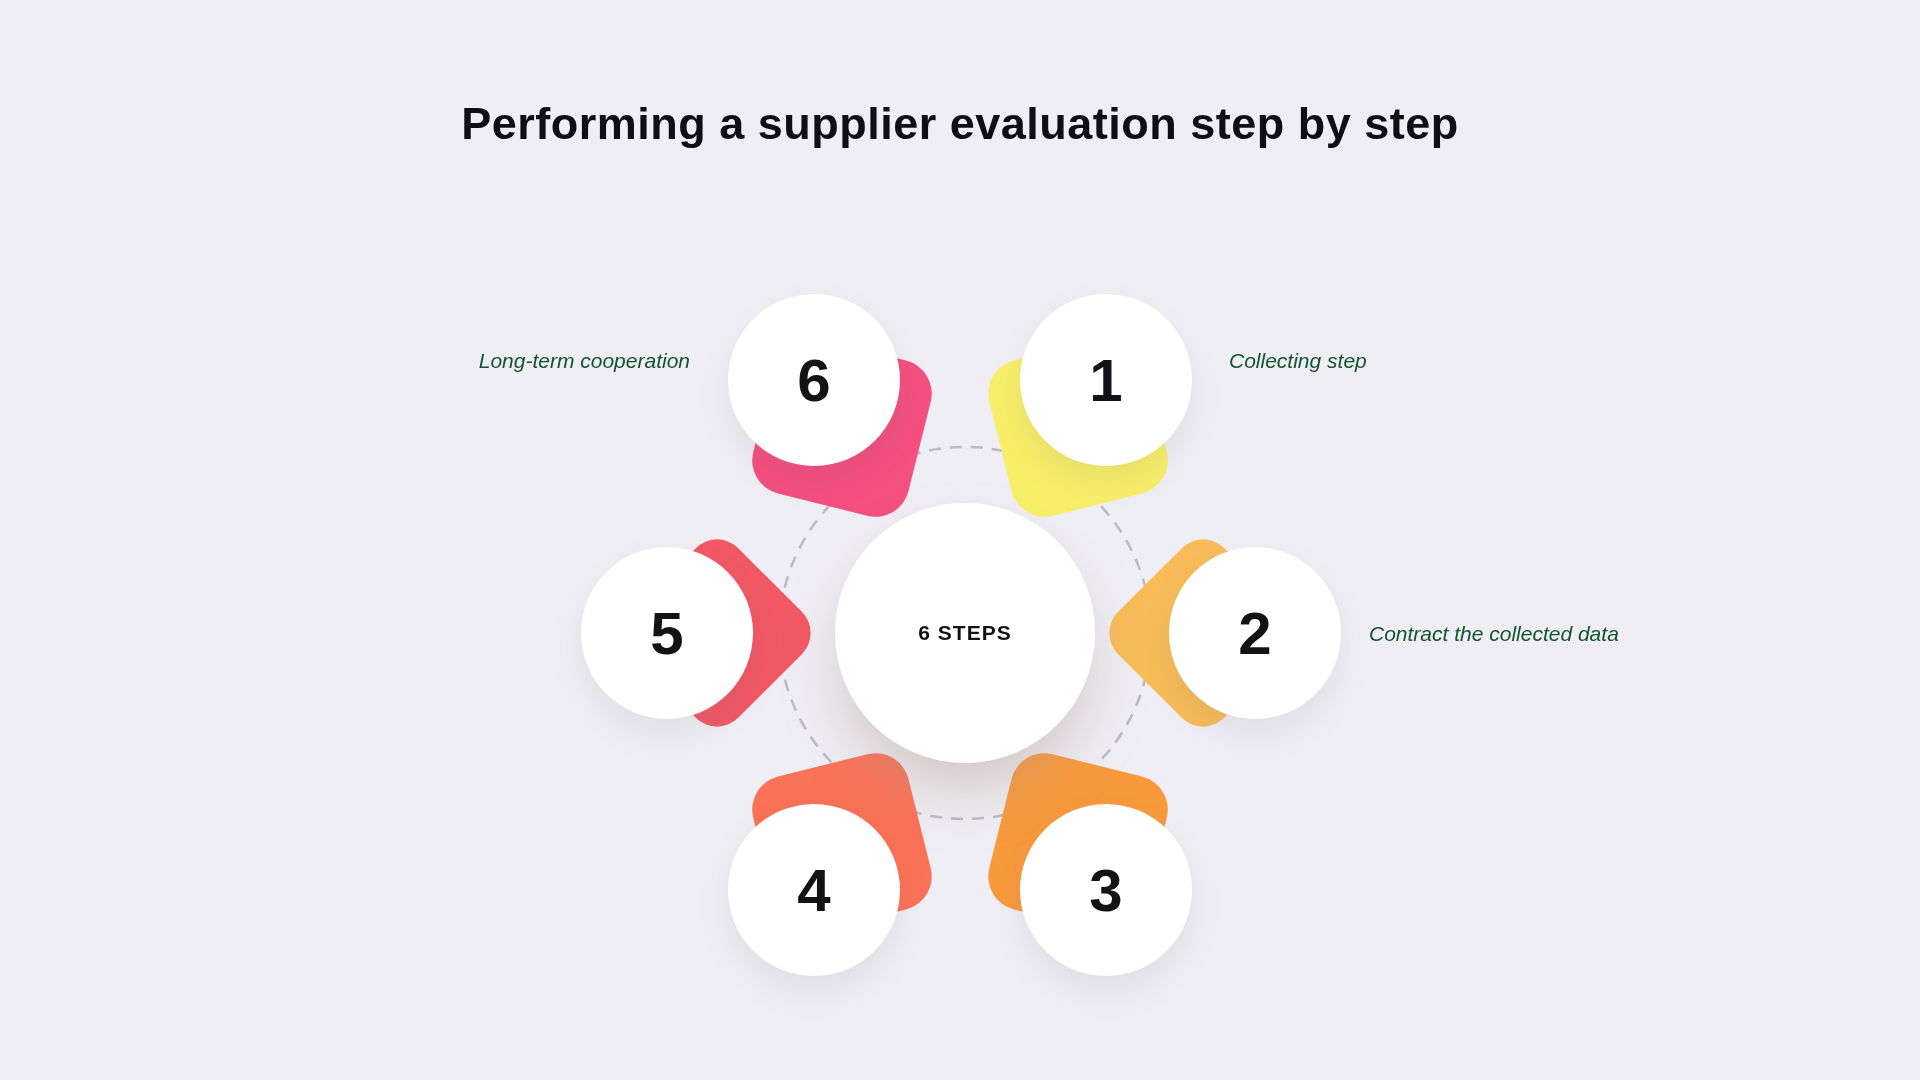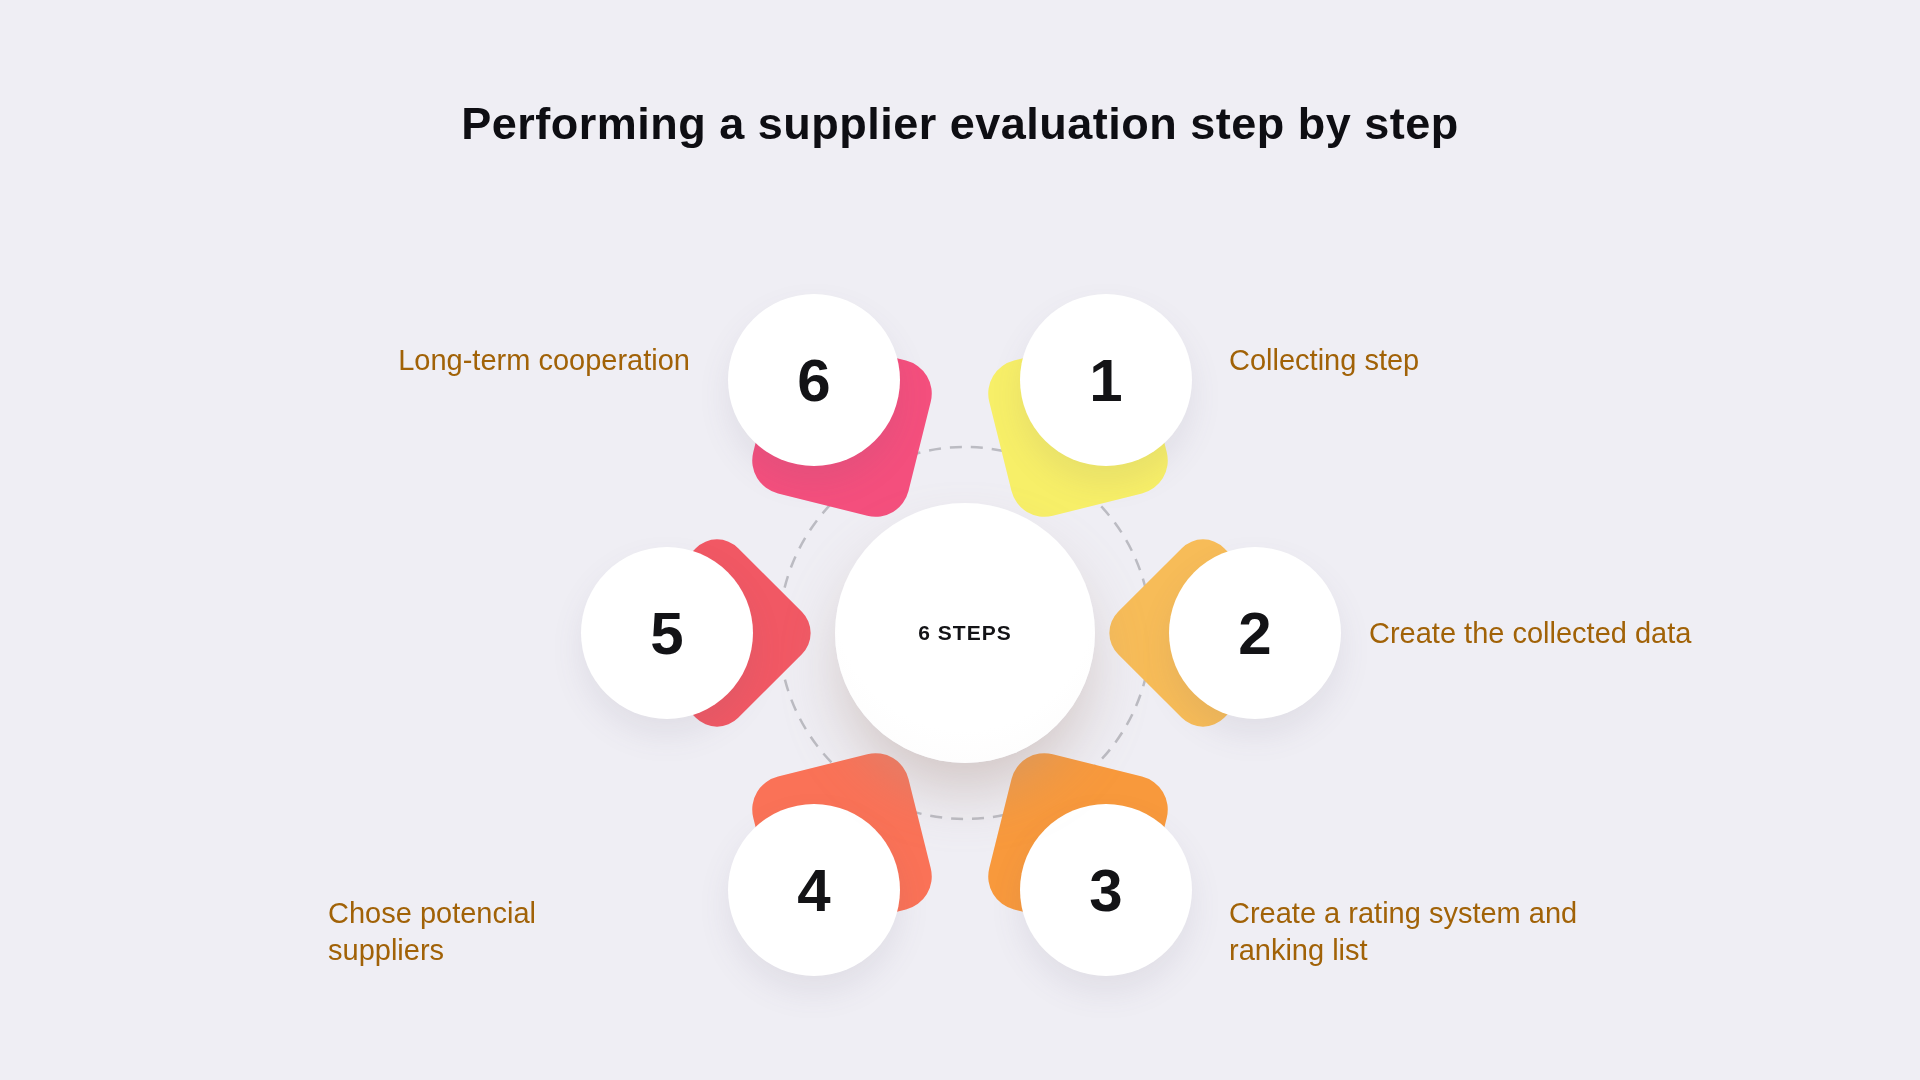--- a/index.html
+++ b/index.html
@@ -70,10 +70,11 @@
   }
   .label {
     position: absolute;
-    font-size: 29px;
+    font-size: 21px;
     line-height: 37px;
-    color: #a16207;
+    color: #14532d;
     z-index: 2;
+    font-style: italic;
   }
   
   .sq1 { left: 998px;  top: 347px; transform: rotate(-14deg); }

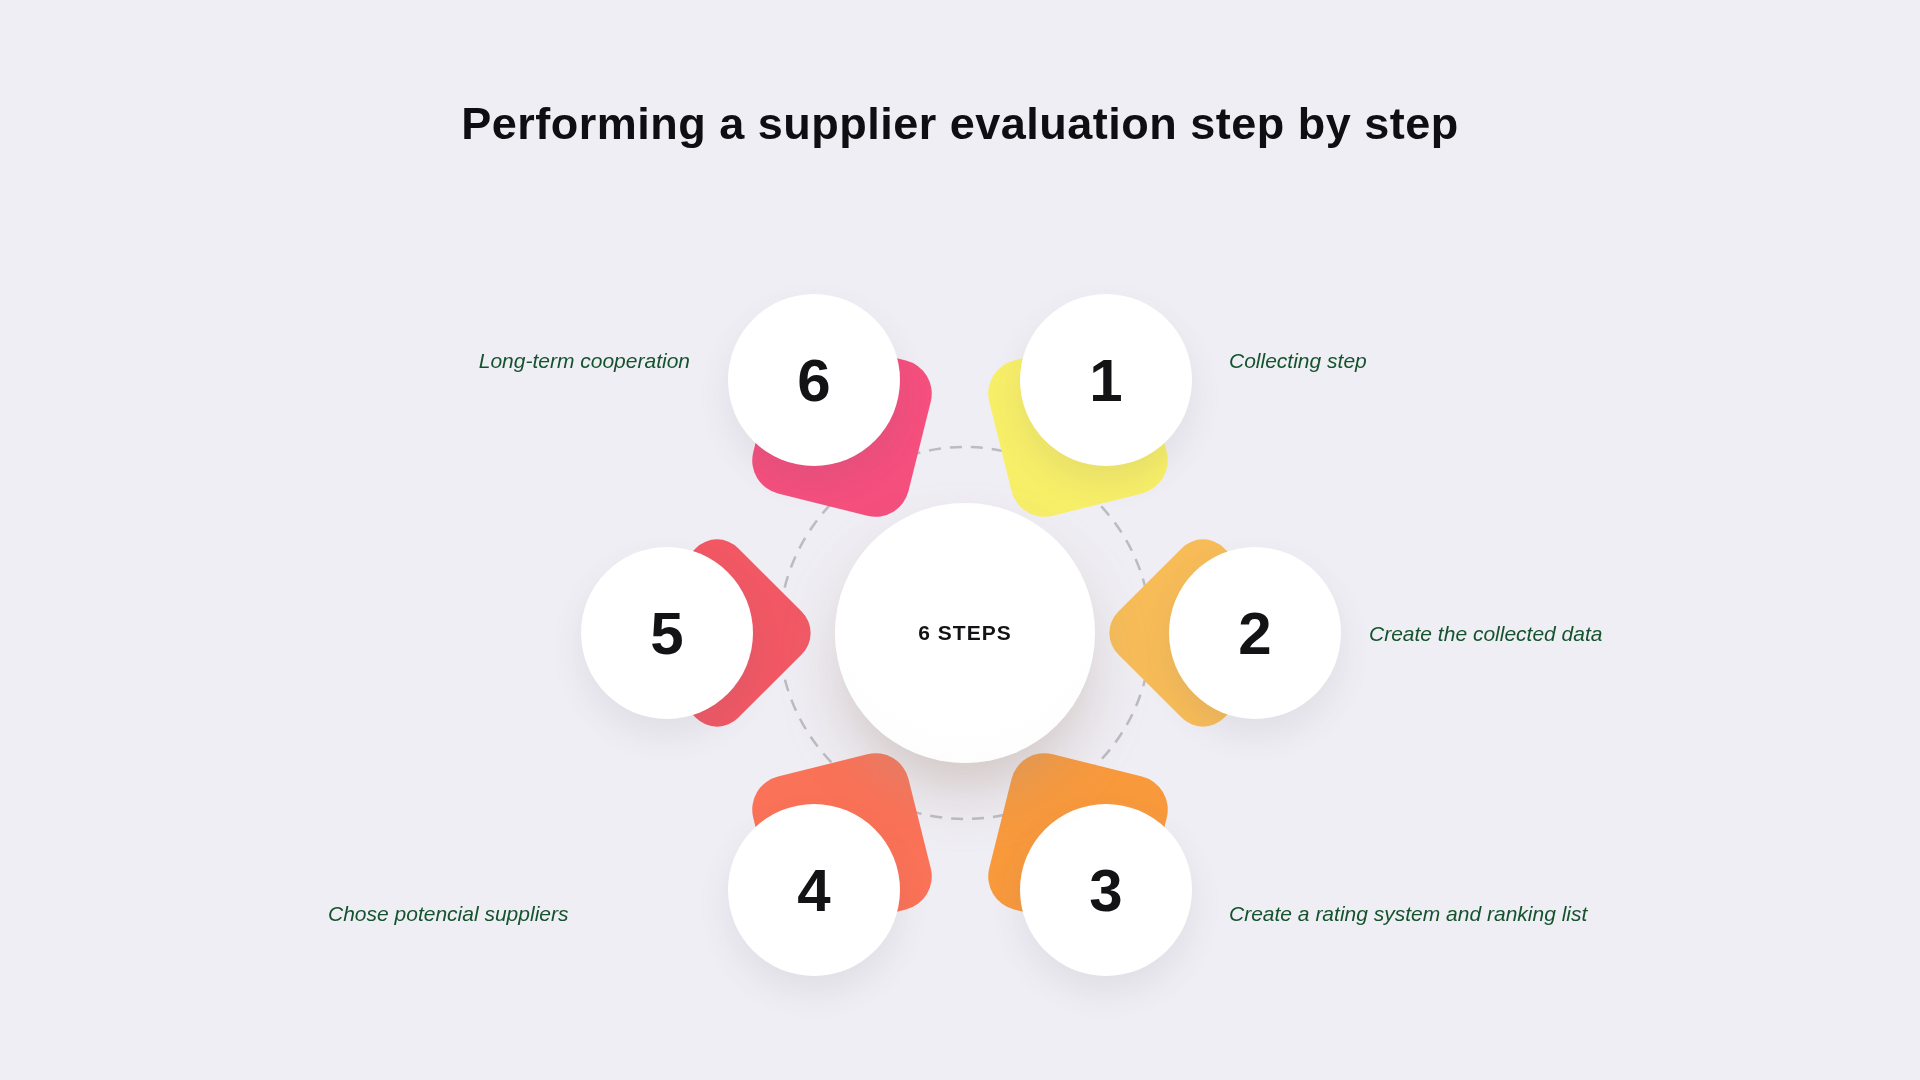--- a/index.html
+++ b/index.html
@@ -123,7 +123,7 @@
   <div class="circle c2">
     <span class="num">2</span>
   </div>
-  <div class="label l2">Create the collected data</div>
+  <div class="label l2">Contract the collected data</div>
 
   <div class="sq sq3" style="background: rgb(248, 153, 60);"></div>
   <div class="circle c3">

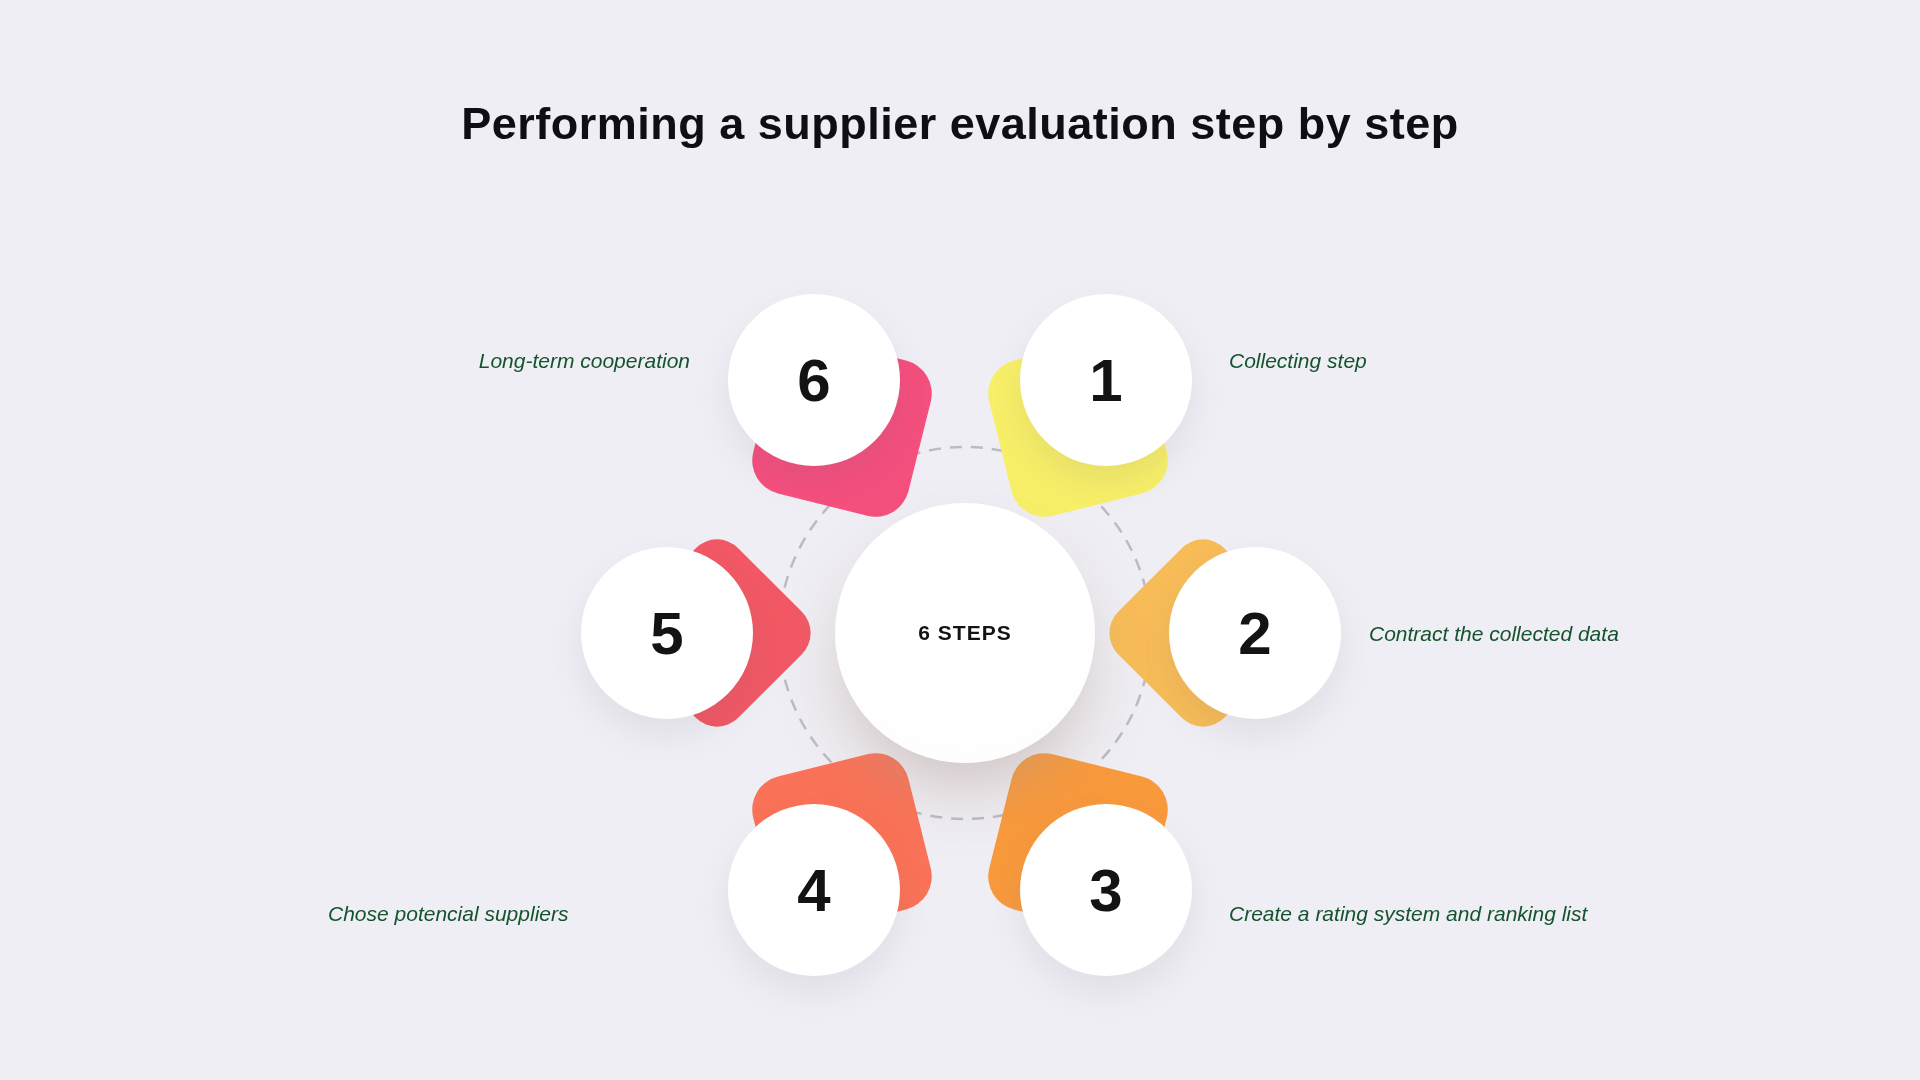--- a/index.html
+++ b/index.html
@@ -135,7 +135,6 @@
   <div class="circle c4">
     <span class="num">4</span>
   </div>
-  <div class="label l4">Chose potencial suppliers</div>
 
   <div class="sq diamond sq5" style="background: rgb(241, 88, 100);"></div>
   <div class="circle c5">

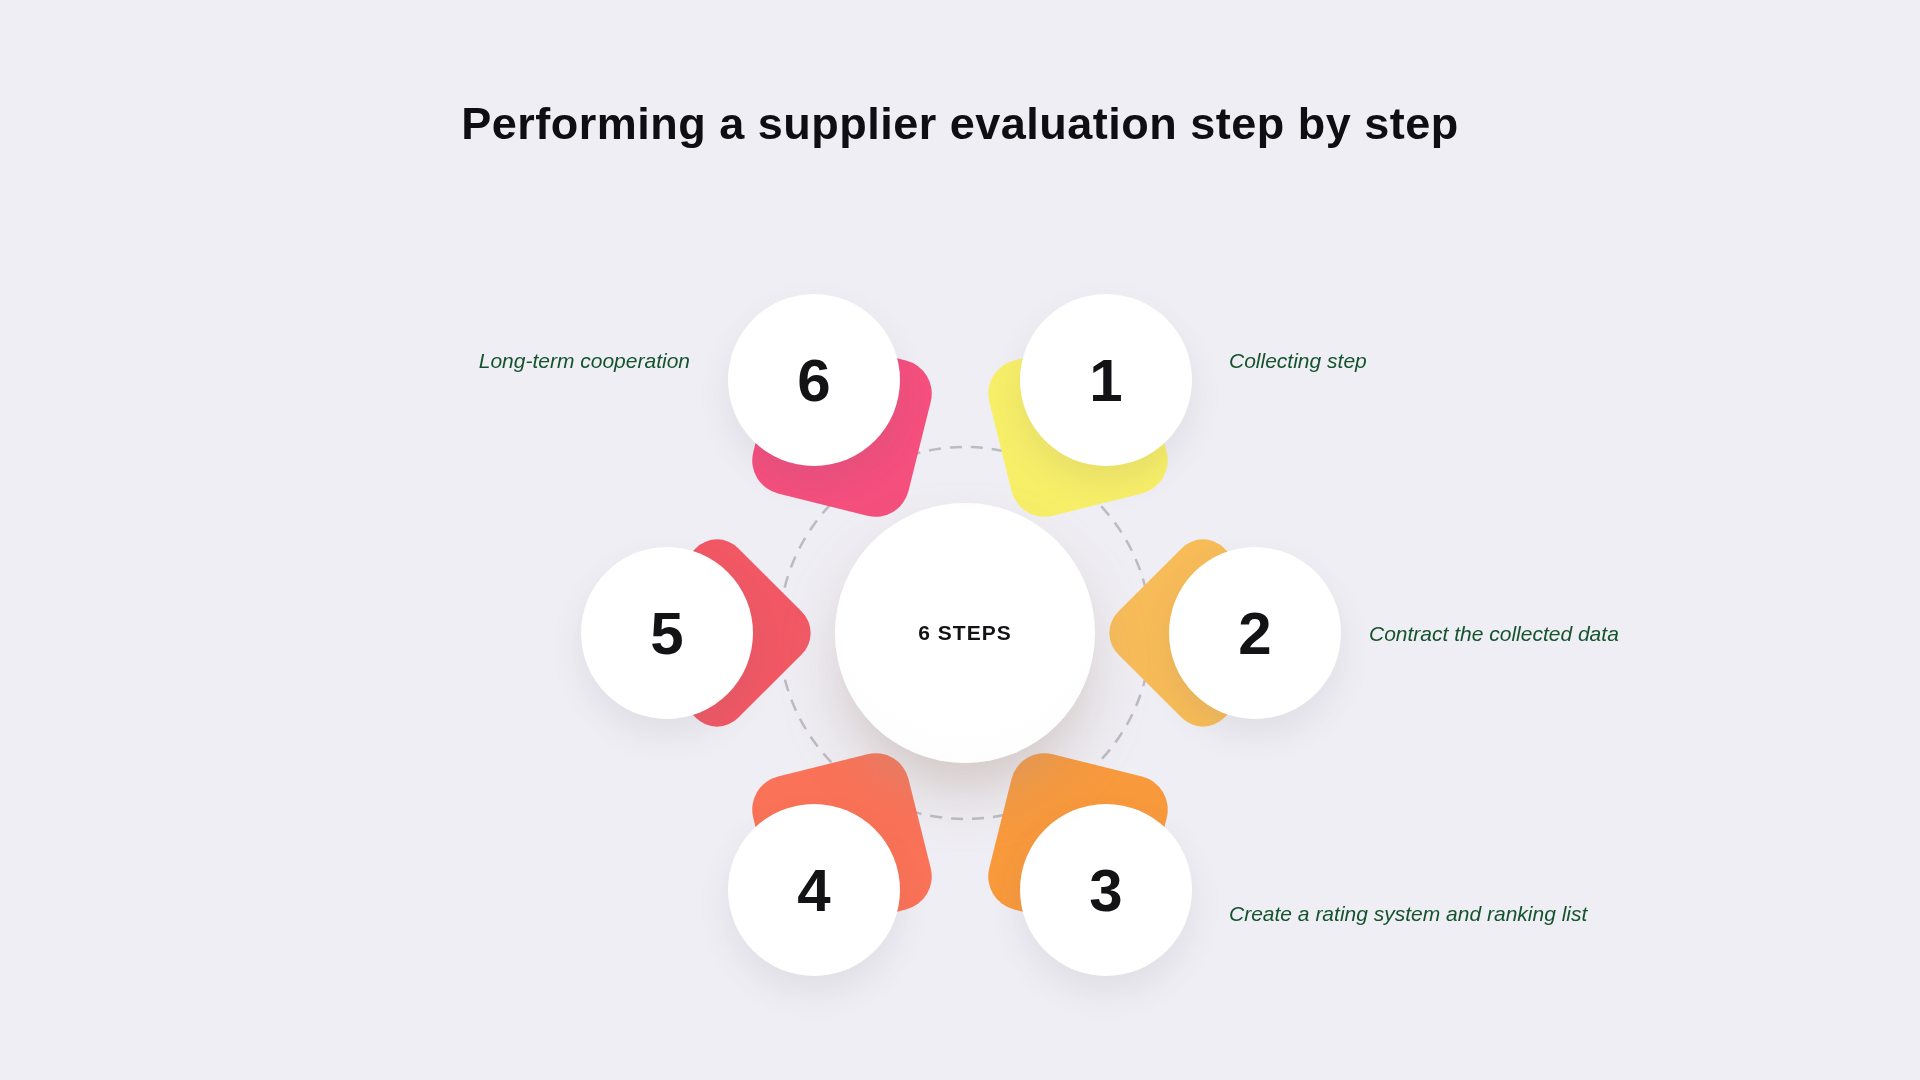--- a/index.html
+++ b/index.html
@@ -129,7 +129,6 @@
   <div class="circle c3">
     <span class="num">3</span>
   </div>
-  <div class="label l3">Create a rating system and ranking list</div>
 
   <div class="sq sq4" style="background: rgb(250, 114, 87);"></div>
   <div class="circle c4">

